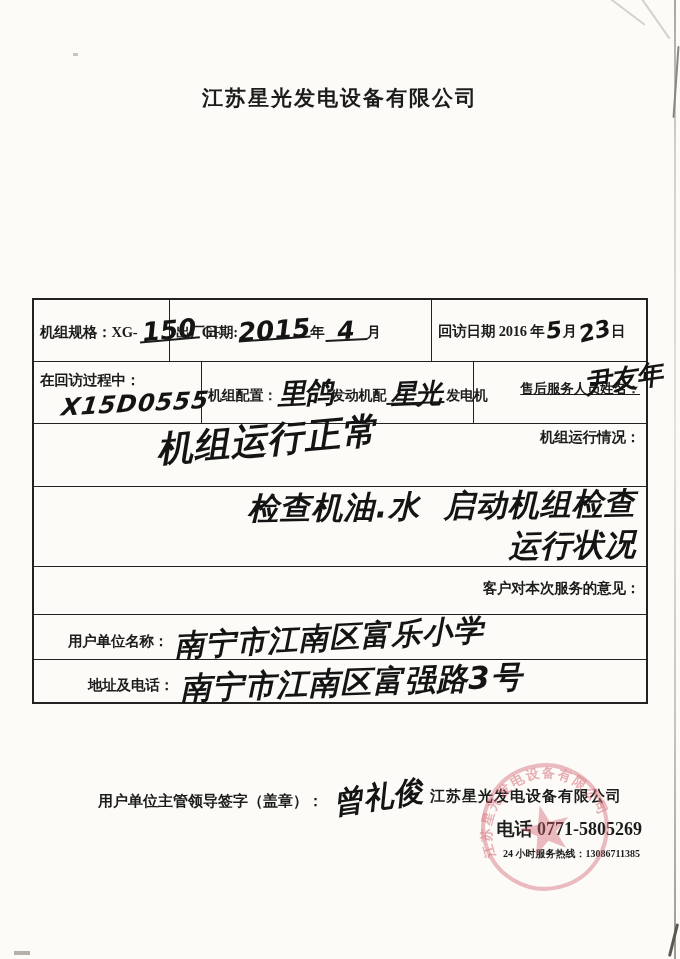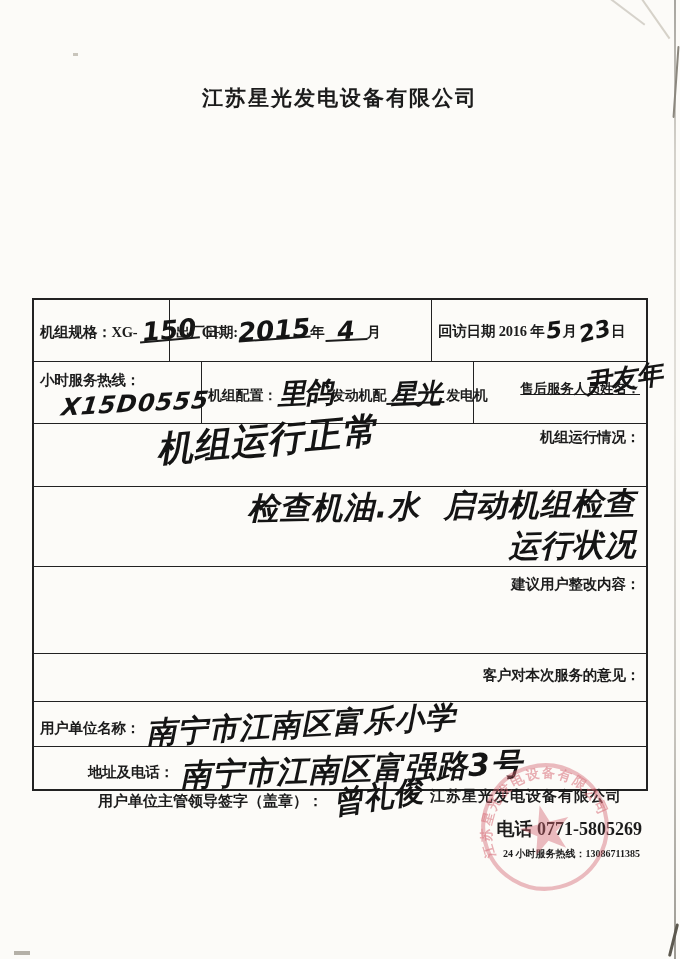--- a/index.html
+++ b/index.html
@@ -136,7 +136,7 @@
 
     <div class="t-row" style="height:62px;">
       <div class="c" style="width:168px;padding-top:9px;">
-        <span class="lbl">小时服务热线：</span>
+        <span class="lbl">在回访过程中：</span>
         <span class="hw hw-serial">X15D0555</span>
       </div>
       <div class="c vmid" style="width:272px;">

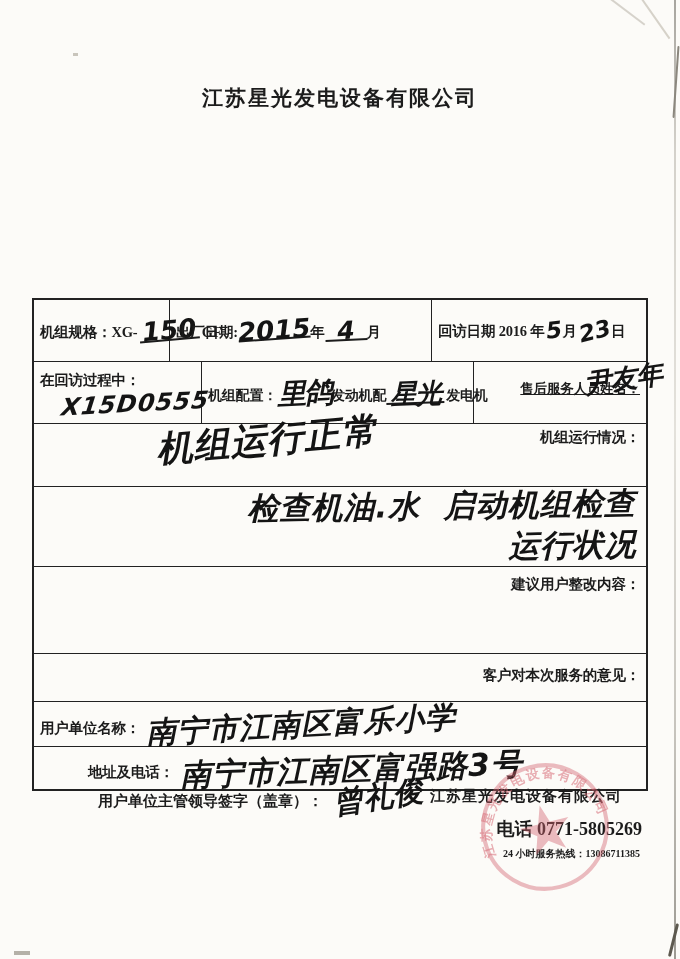--- a/index.html
+++ b/index.html
@@ -167,11 +167,6 @@
       </div>
     </div>
 
-    <div class="t-row" style="height:87px;">
-      <div class="c last" style="flex:1;padding-top:8px;">
-        <span class="lbl">建议用户整改内容：</span>
-      </div>
-    </div>
 
     <div class="t-row" style="height:48px;">
       <div class="c last" style="flex:1;padding-top:12px;">

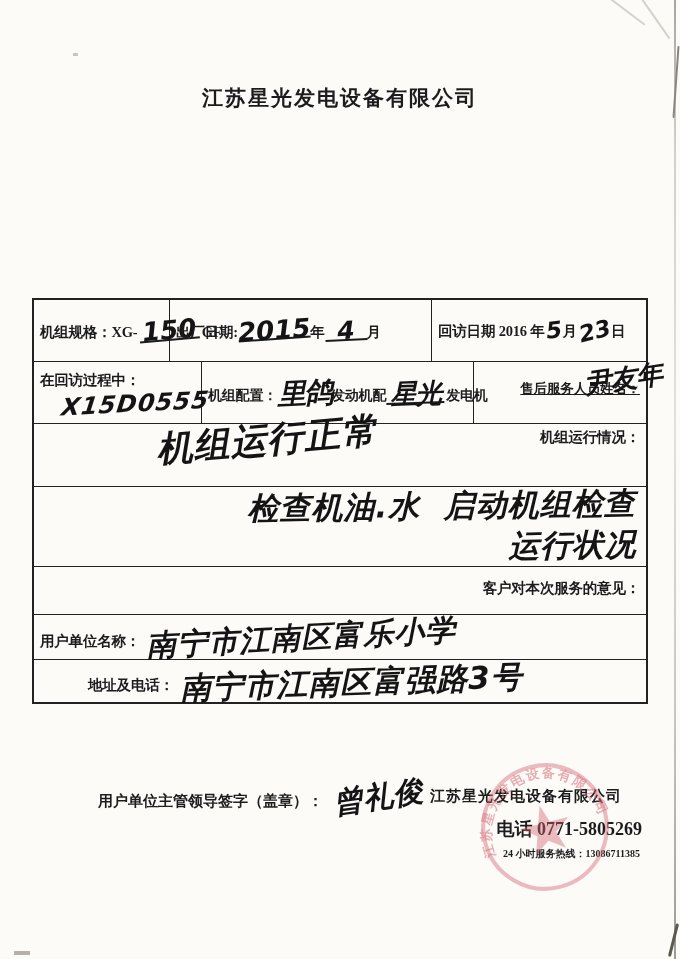--- a/index.html
+++ b/index.html
@@ -174,7 +174,7 @@
       </div>
     </div>
 
-    <div class="t-row" style="height:45px;">
+    <div class="t-row" style="height:45px;padding-left:28px;">
       <div class="c vmid last" style="flex:1;">
         <span class="base">
           <span class="lbl">用户单位名称：</span>

